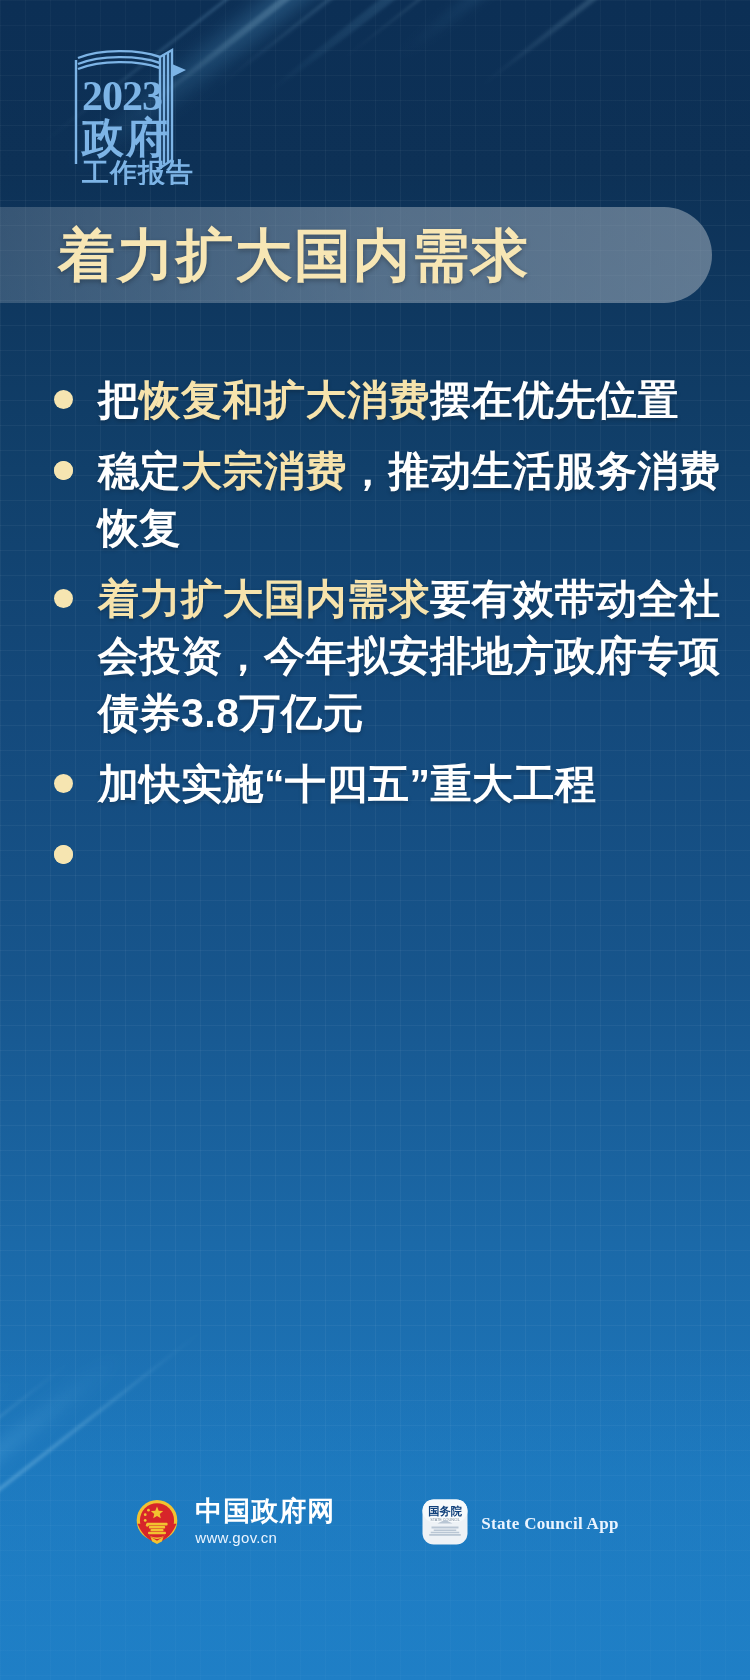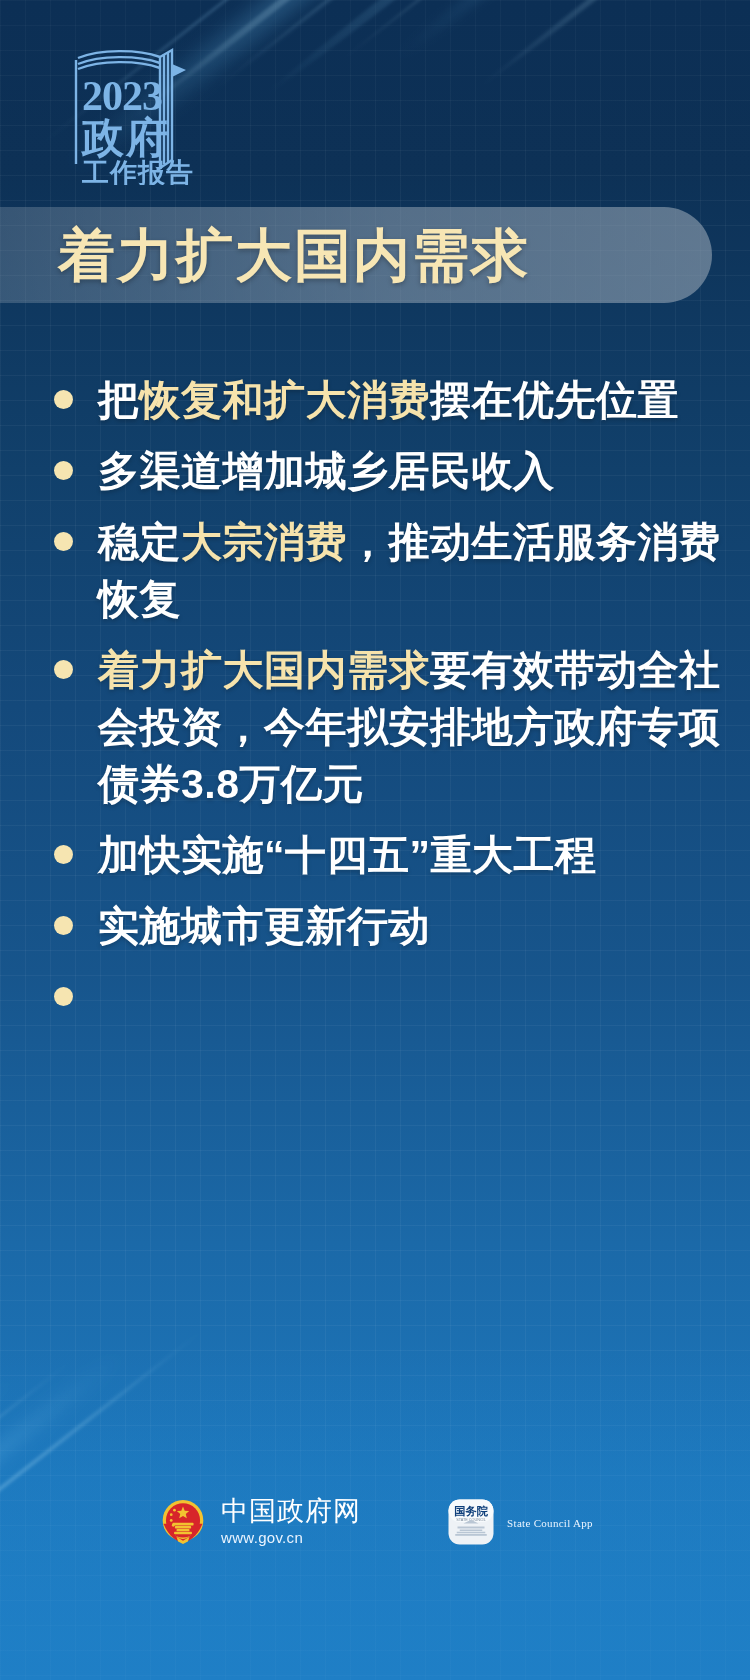--- a/index.html
+++ b/index.html
@@ -175,7 +175,6 @@
       </div>
       <div class="item">
         <span class="dot"></span>
-        <div class="txt"><span>多渠道增加城乡居民收入</span></div>
       </div>
       <div class="item">
         <span class="dot"></span>

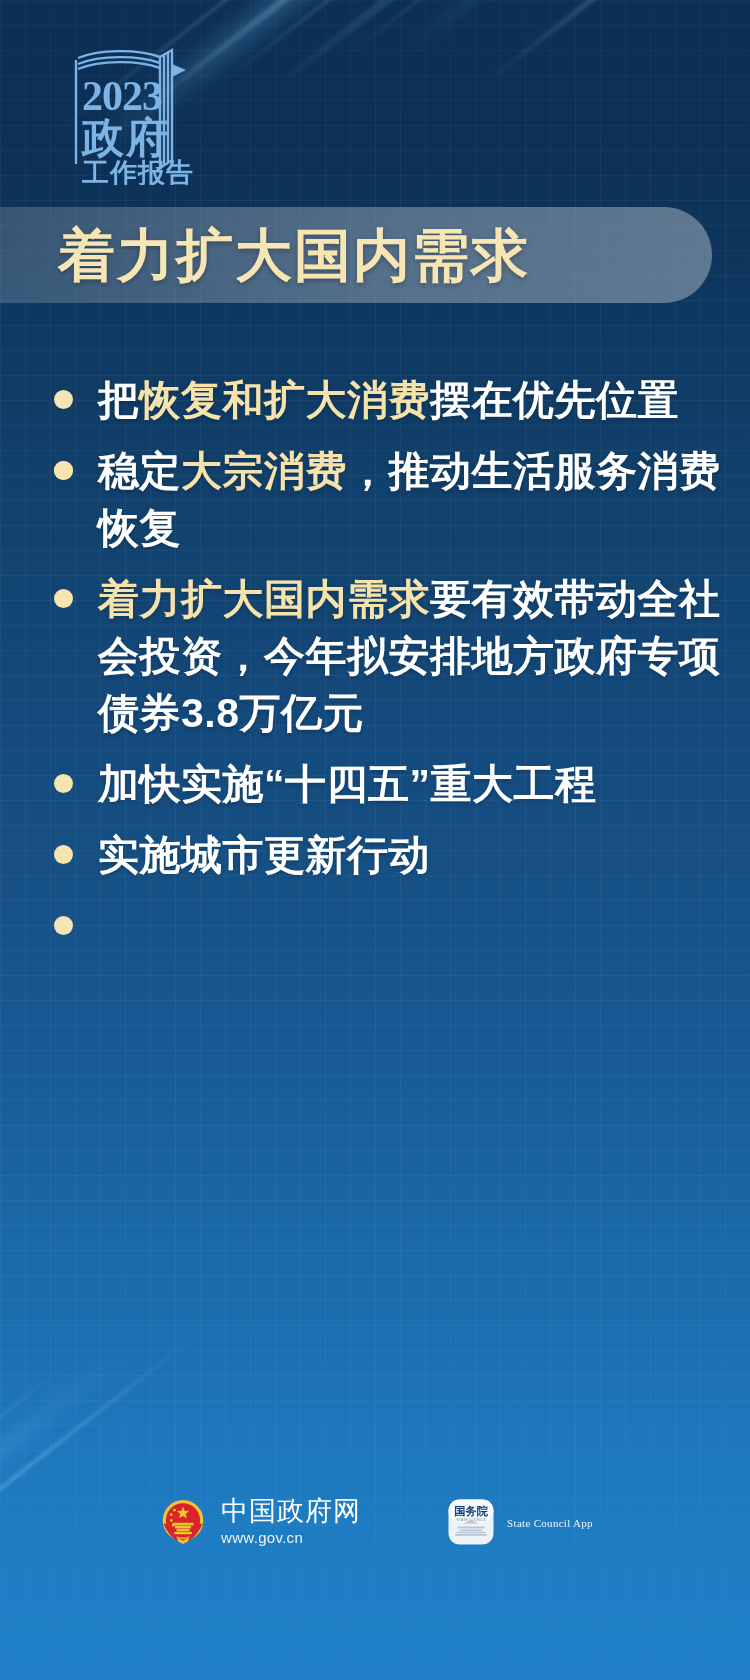--- a/index.html
+++ b/index.html
@@ -190,7 +190,6 @@
       </div>
       <div class="item">
         <span class="dot"></span>
-        <div class="txt"><span>实施城市更新行动</span></div>
       </div>
       <div class="item">
         <span class="dot"></span>

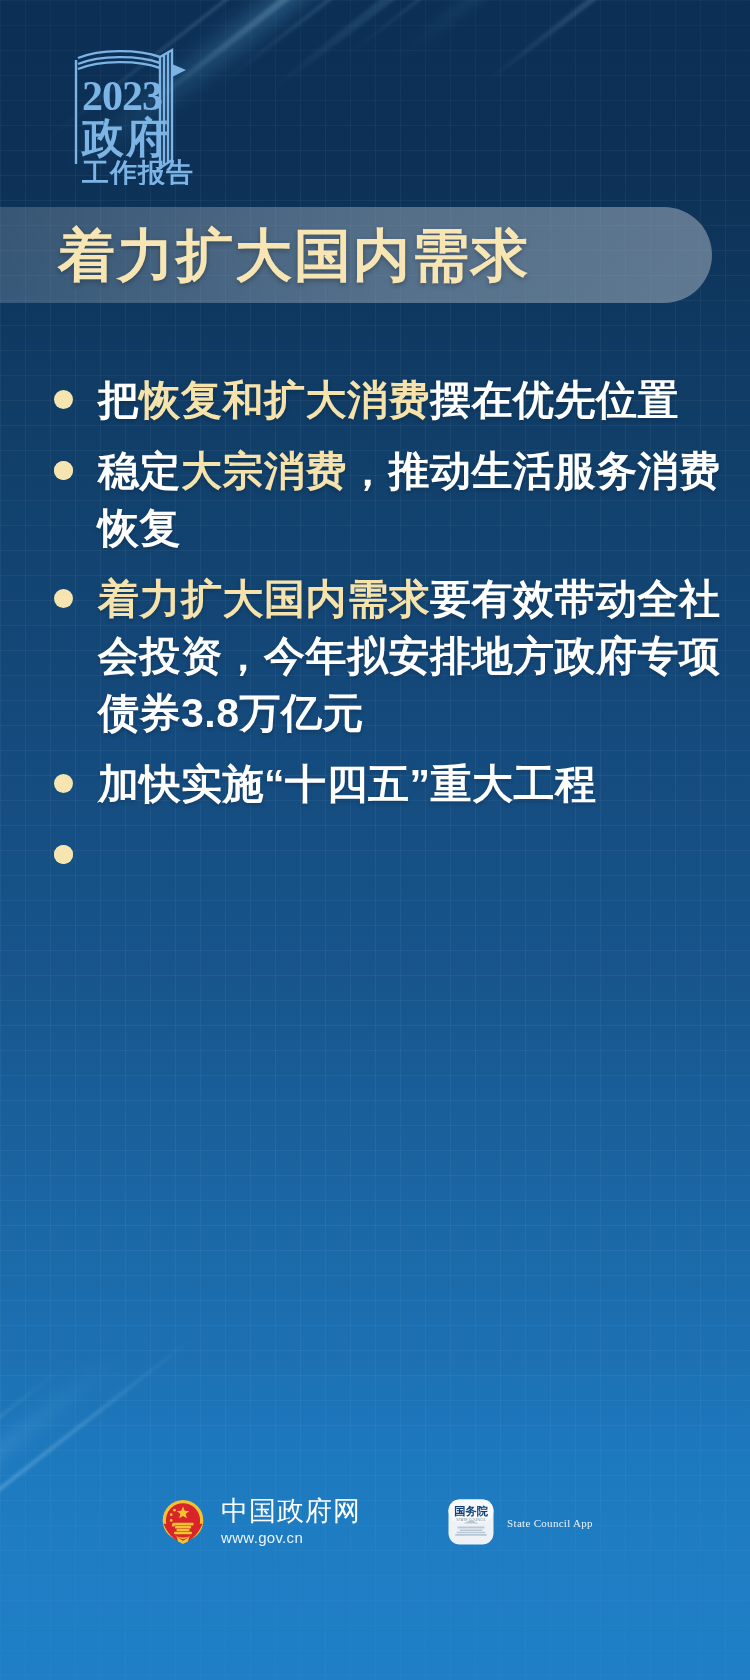--- a/index.html
+++ b/index.html
@@ -111,7 +111,7 @@
   .brand{display:flex;align-items:center;gap:12px;}
   .brand-texts{display:flex;flex-direction:column;justify-content:center;}
   .brand-cn{
-    color:#ffffff;font-size:27px;font-weight:normal;line-height:1.12;letter-spacing:1px;
+    color:#ffffff;font-size:27px;font-weight:bold;line-height:1.12;letter-spacing:1px;
   }
   .brand-sub{
     color:#eaf4ff;font-size:15px;line-height:1.25;letter-spacing:.3px;margin-top:3px;

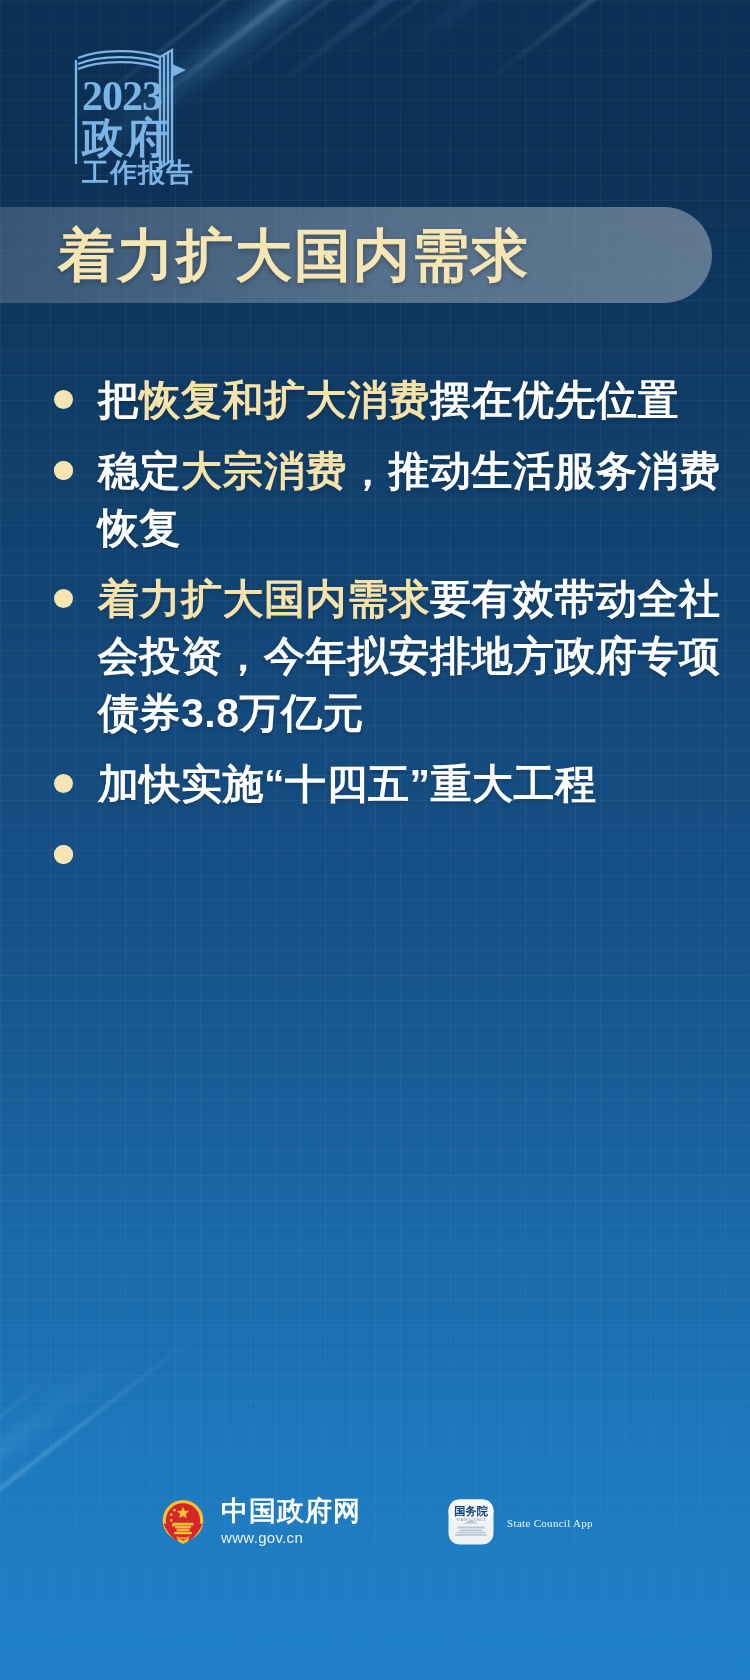--- a/index.html
+++ b/index.html
@@ -116,7 +116,7 @@
   .brand-sub{
     color:#eaf4ff;font-size:15px;line-height:1.25;letter-spacing:.3px;margin-top:3px;
   }
-  .brand-sub.serif{font-family:"Liberation Serif","DejaVu Serif",serif;font-size:11px;}
+  .brand-sub.serif{font-family:"Liberation Serif","DejaVu Serif",serif;font-size:17px;font-weight:bold;}
   .emblem{width:52px;height:52px;flex:0 0 52px;}
   .appicon{width:48px;height:48px;flex:0 0 48px;}
 </style>

